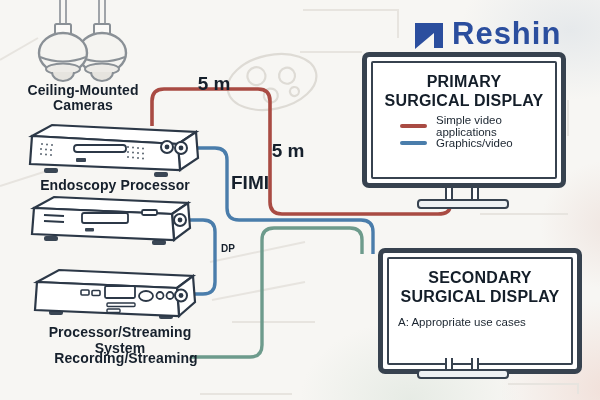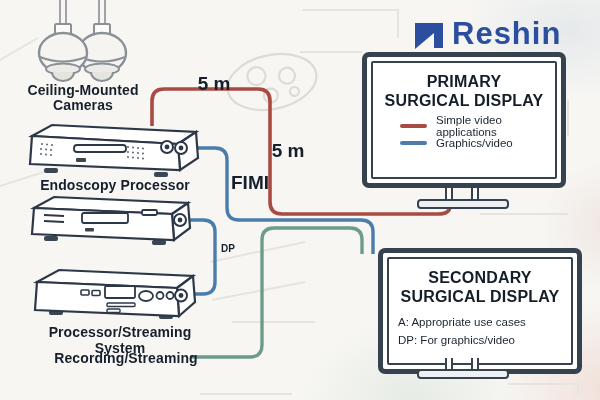--- a/index.html
+++ b/index.html
@@ -198,7 +198,6 @@
       </div>
       <div class="uses">
         <div class="use-row">A: Appropriate use cases</div>
-        <div class="use-row">DP: For graphics/video</div>
       </div>
     </div>
   </div>

